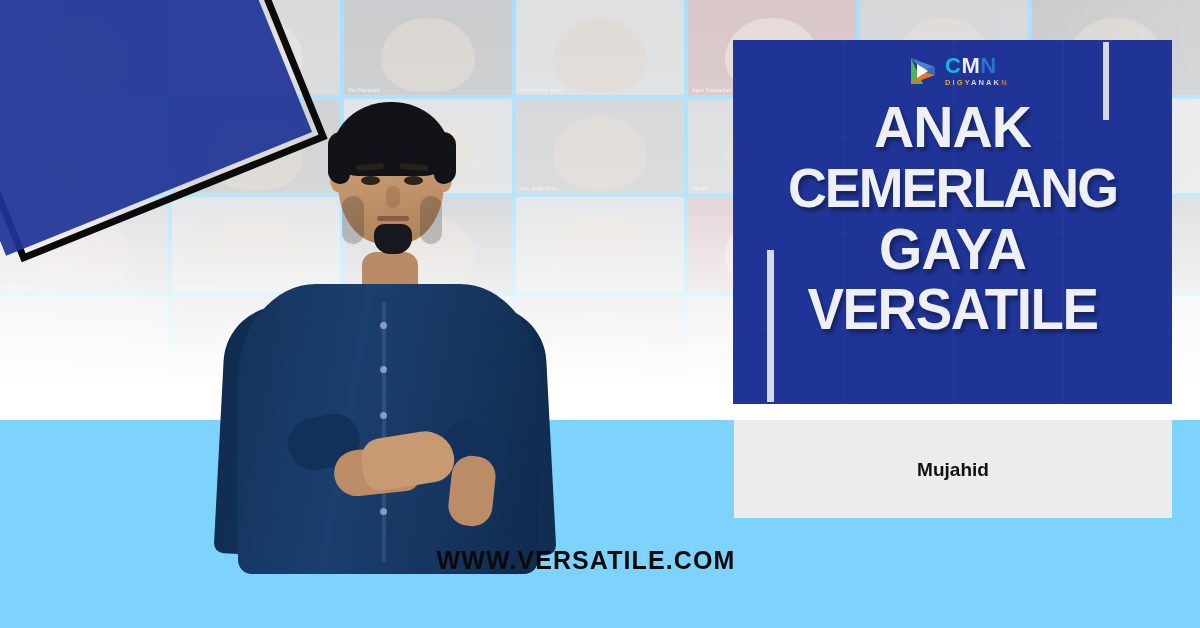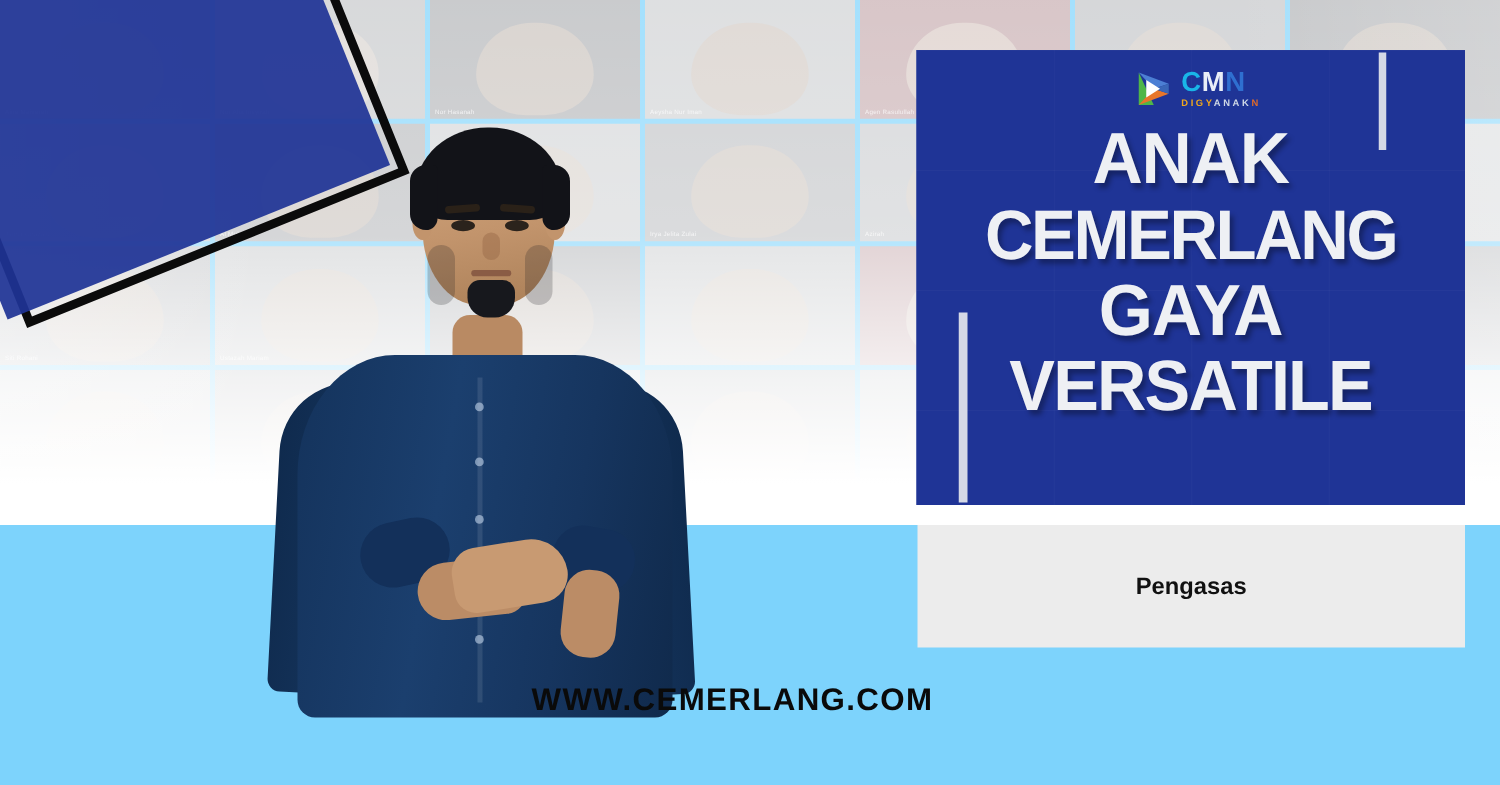--- a/index.html
+++ b/index.html
@@ -366,7 +366,7 @@
   </div>
 
   <div class="gray-panel">
-    <div class="sp-role">Pengasas</div>
+    <div class="sp-role">Mujahid</div>
   </div>
 
   <div class="site"><span>WWW.CEMERLANG.COM</span></div>

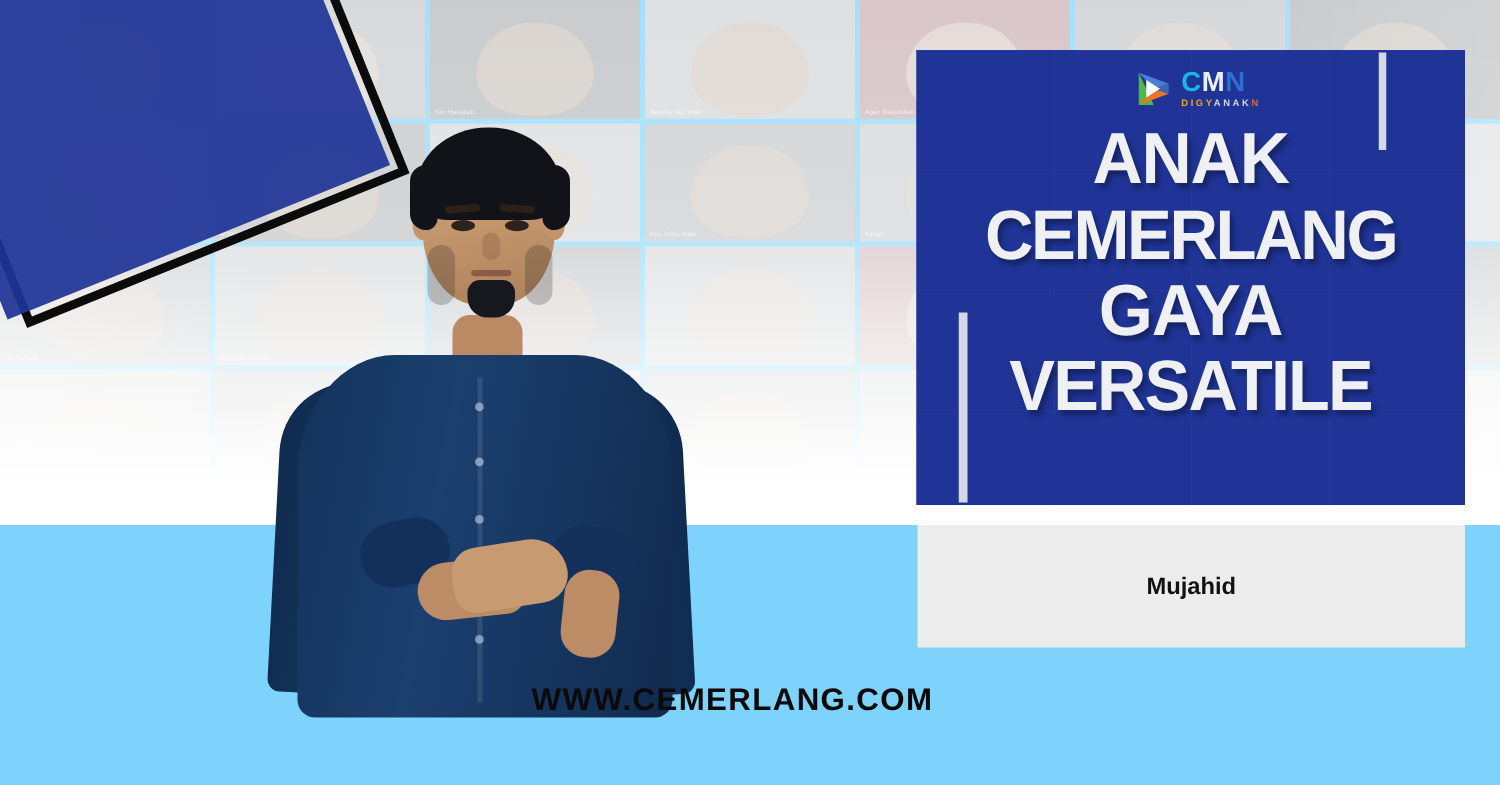--- a/index.html
+++ b/index.html
@@ -369,7 +369,7 @@
     <div class="sp-role">Mujahid</div>
   </div>
 
-  <div class="site"><span>WWW.CEMERLANG.COM</span></div>
+  <div class="site"><span>WWW.VERSATILE.COM</span></div>
 
 </div>
 

